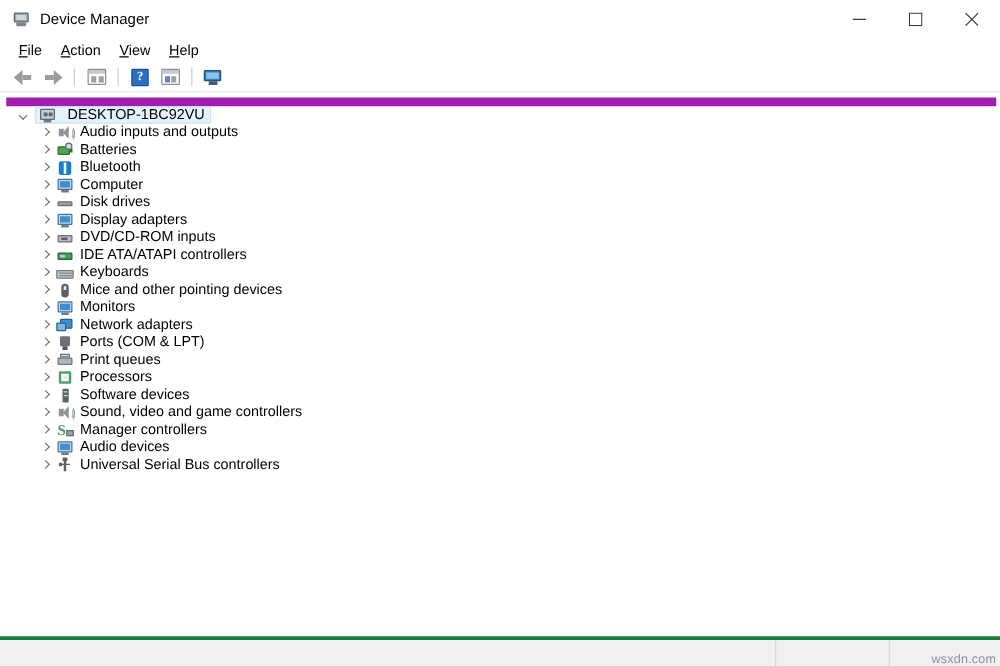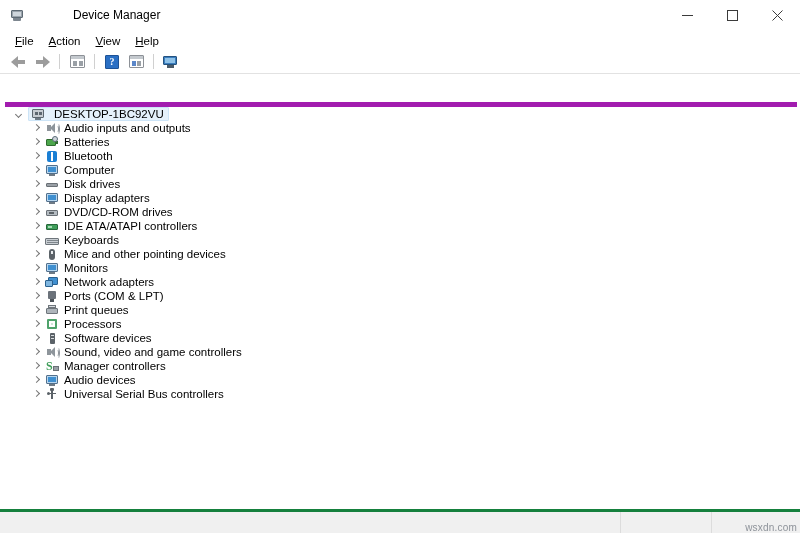--- a/index.html
+++ b/index.html
@@ -72,7 +72,6 @@
     font-size: 12px;
     color: #000000;
     white-space: nowrap;
-    margin-left: 41px;
   }
 
   #window-controls {

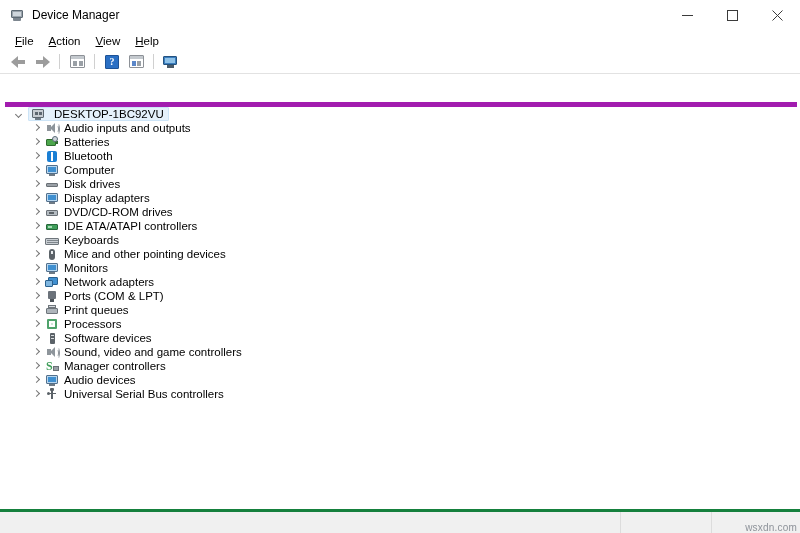--- a/index.html
+++ b/index.html
@@ -242,11 +242,10 @@
     width: 100%;
     height: 100%;
     background: #ffffff;
-    border-top: 5px solid #a21caf;
+    border-top: 7px solid #a21caf;
     box-sizing: border-box;
     overflow: hidden;
     position: relative;
-    margin-top: 24px;
   }
 
   .tree-row {

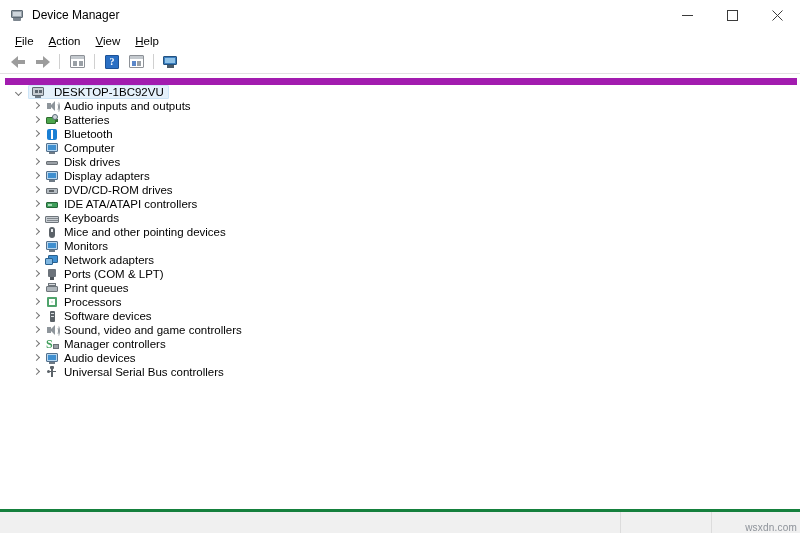--- a/index.html
+++ b/index.html
@@ -845,7 +845,7 @@
         <span class="dic dvd">
             <span class="d"></span>
           </span>
-        <span class="label">DVD/CD-ROM drives</span>
+        <span class="label">DVD/CD-ROM inputs</span>
       </div>
 
 

